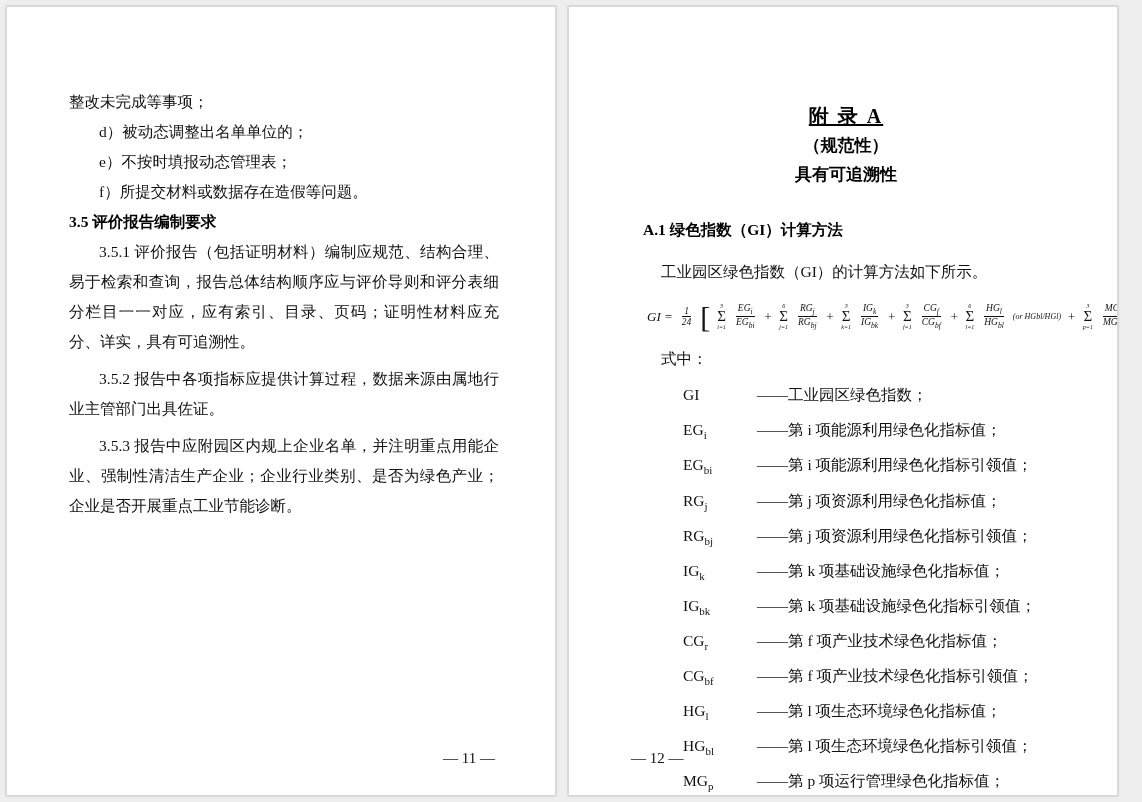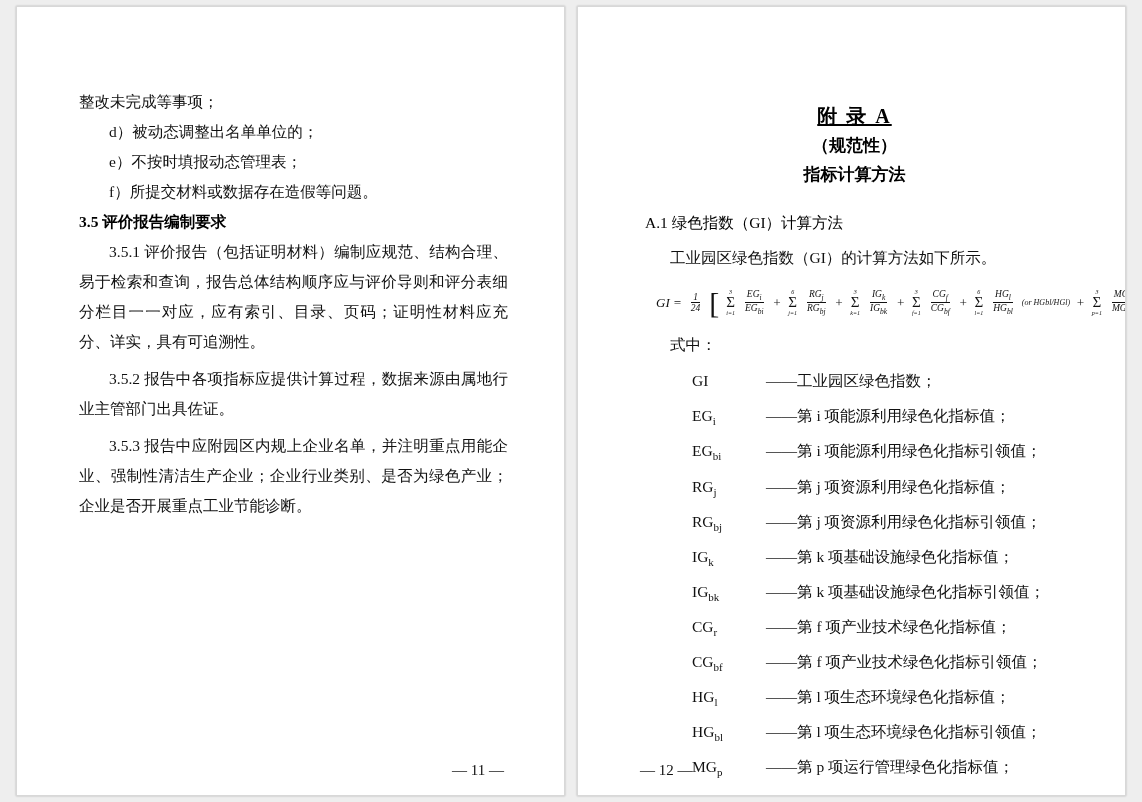--- a/index.html
+++ b/index.html
@@ -16,7 +16,7 @@
   .spread {
     display: flex;
     gap: 12px;
-    padding: 6px 16px;
+    padding: 6px 6px;
     box-sizing: border-box;
     height: 802px;
   }

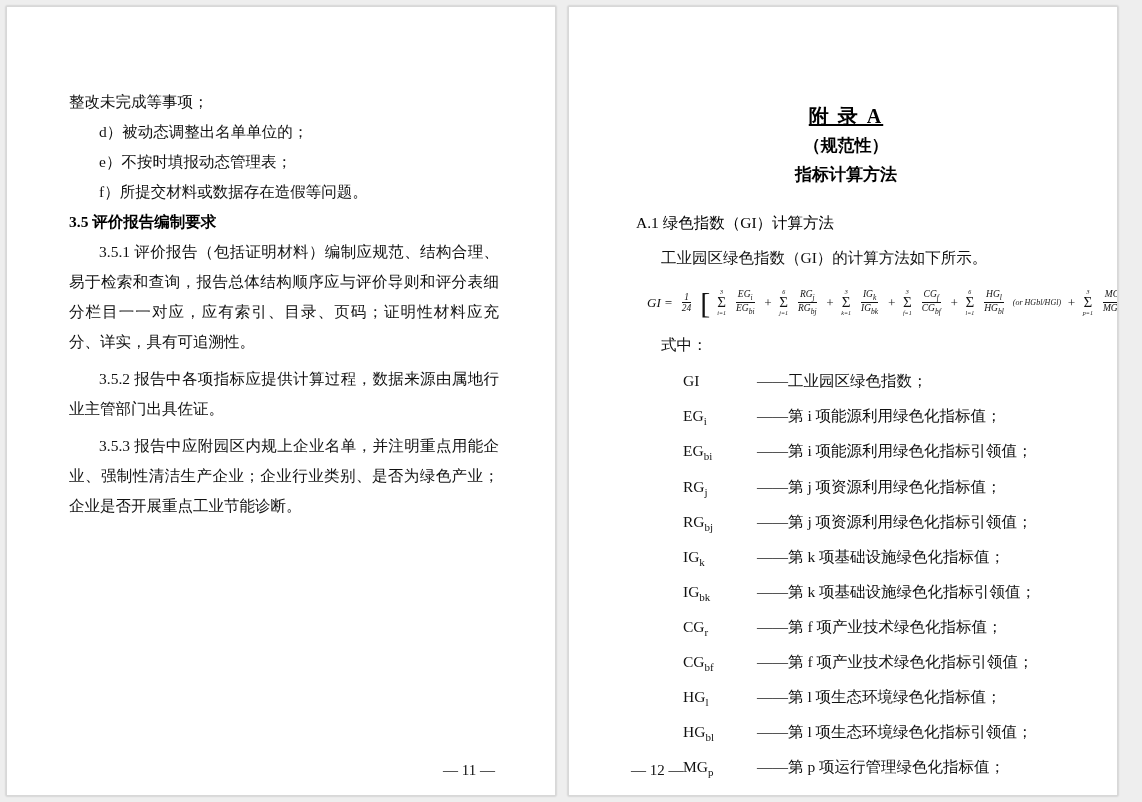--- a/index.html
+++ b/index.html
@@ -188,7 +188,7 @@
       <div class="spacer-md"></div>
       <p class="appendix-title">附 录 A</p>
       <p class="appendix-sub">（规范性）</p>
-      <p class="appendix-sub">指标计算方法</p>
+      <p class="appendix-sub">具有可追溯性</p>
 
       <div class="spacer-md"></div>
 

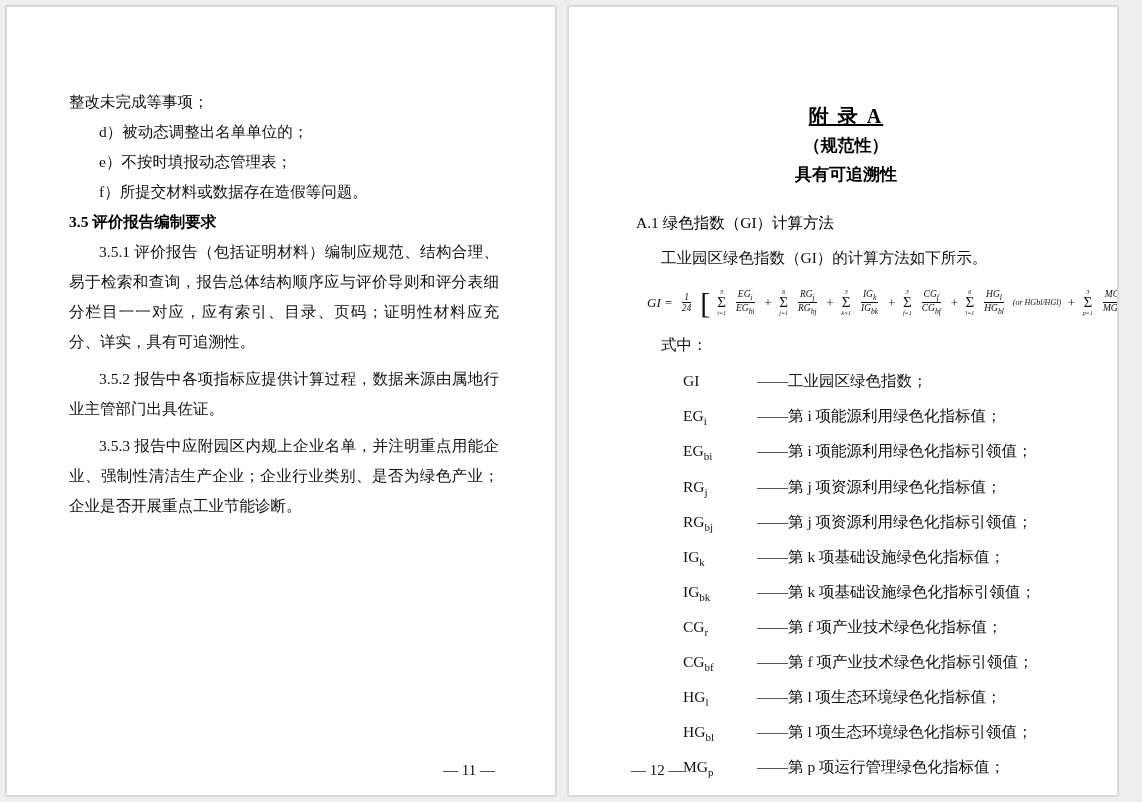--- a/index.html
+++ b/index.html
@@ -80,11 +80,11 @@
     margin: 0;
   }
   .sec-head {
-    font-weight: normal;
+    font-weight: bold;
     font-size: 15.5px;
     line-height: 30px;
     color: #000;
-    margin: 5px;
+    margin: 12px;
   }
   .formula-wrap {
     margin: 16px 0 14px 0;

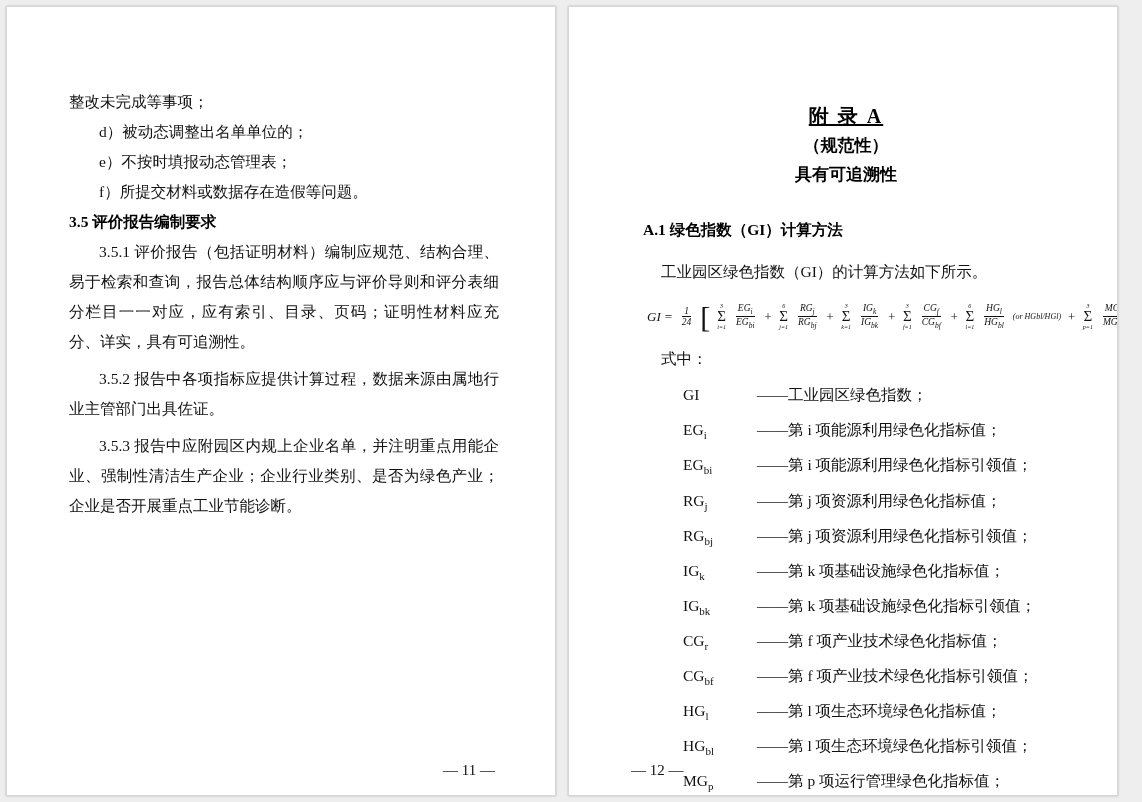--- a/index.html
+++ b/index.html
@@ -150,7 +150,7 @@
 
   .pagenum {
     position: absolute;
-    bottom: 16px;
+    bottom: 28px;
     font-size: 15px;
     color: #111;
   }

